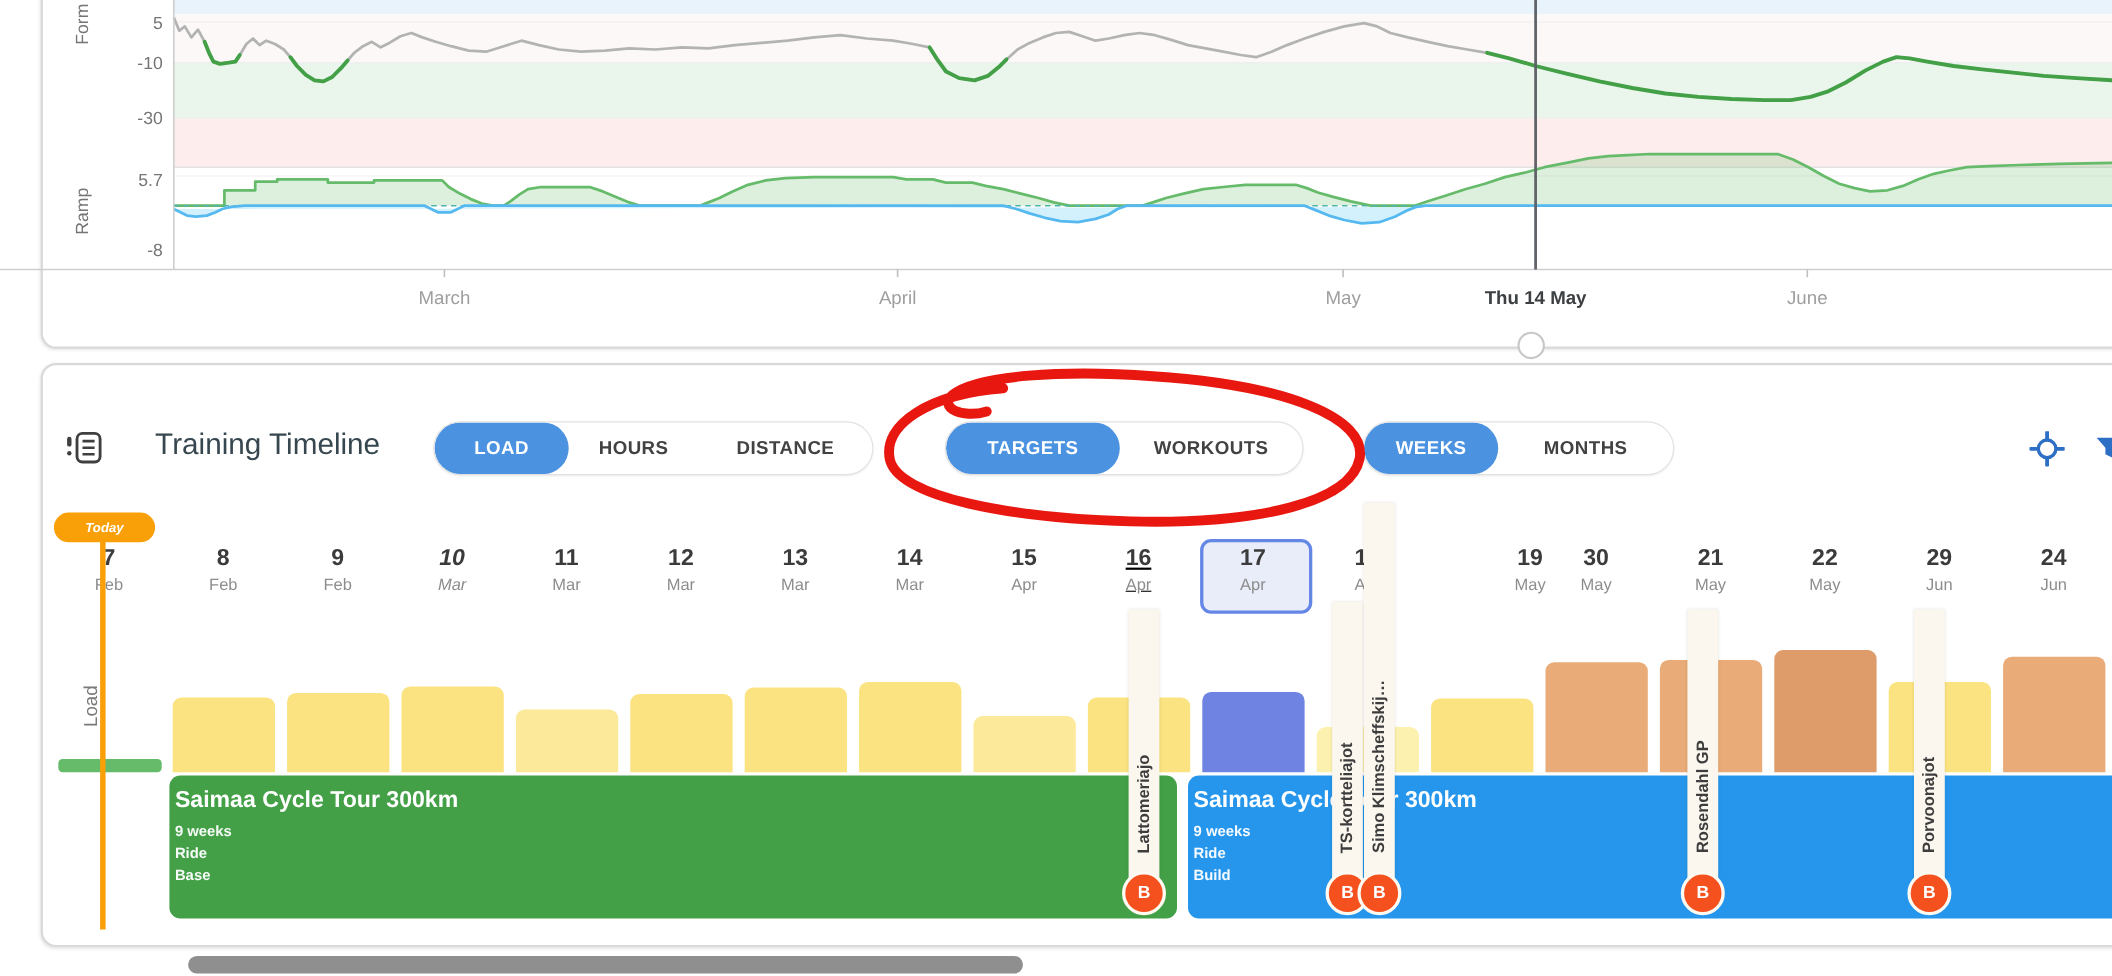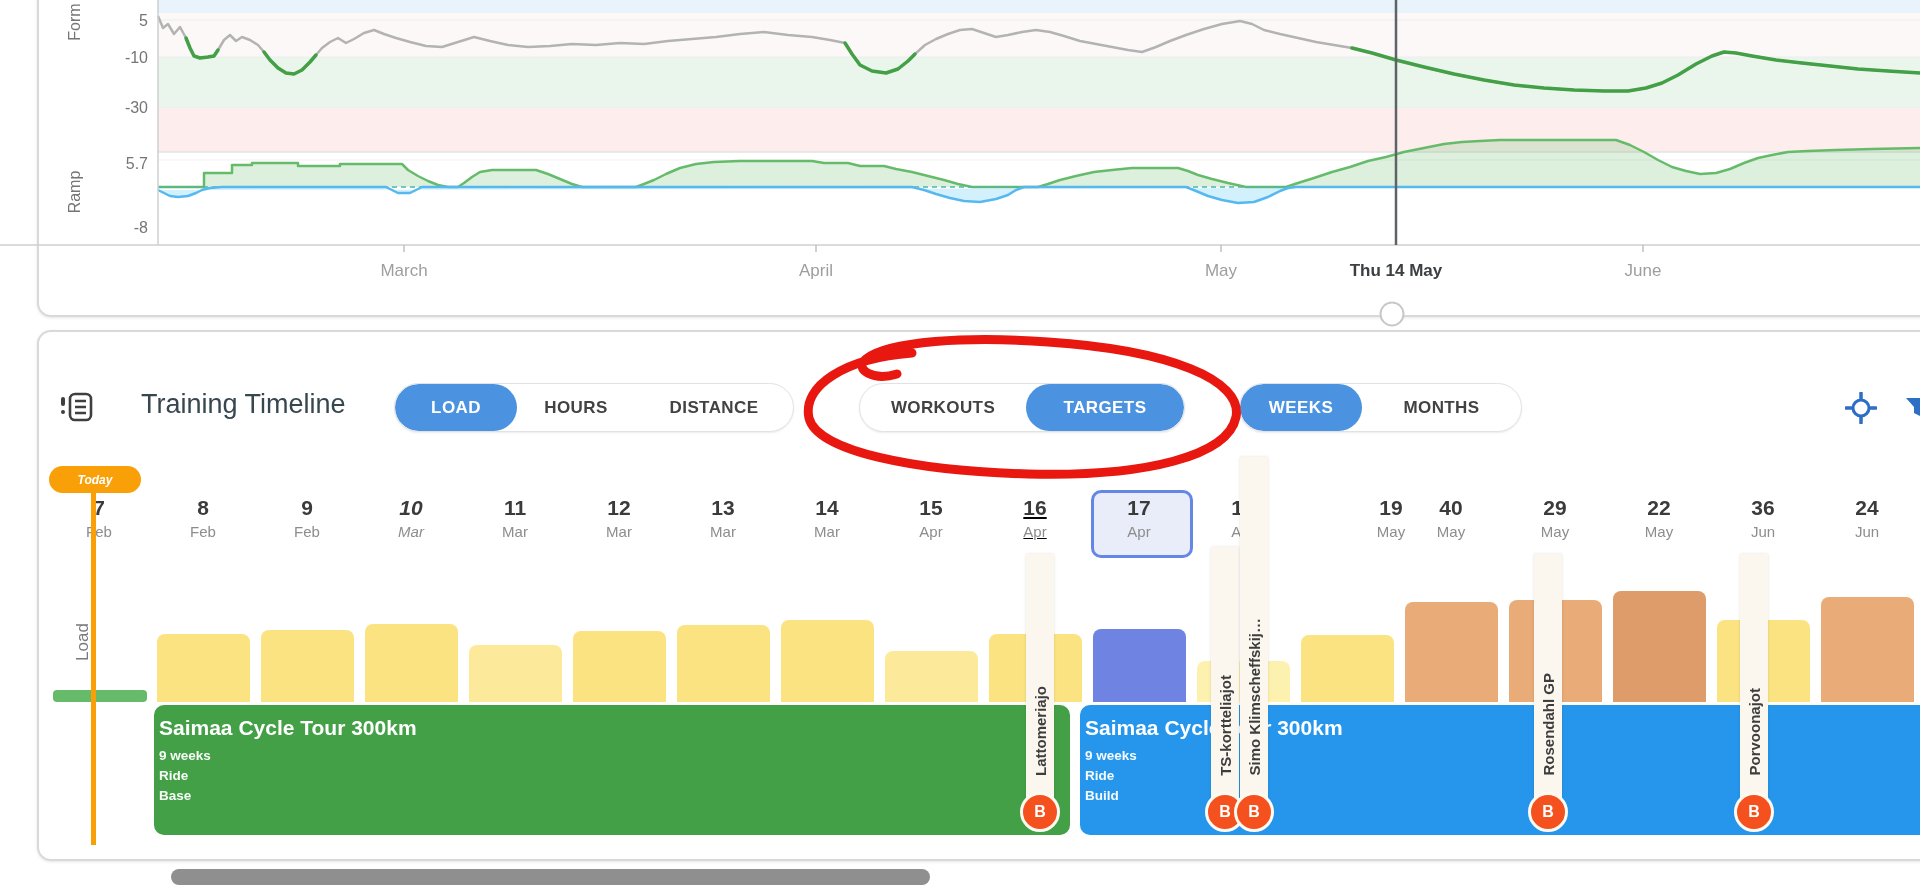--- a/index.html
+++ b/index.html
@@ -113,8 +113,8 @@
           <div class="seg" style="width: 158px;">DISTANCE</div>
         </div>
         <div class="toggle-group" style="left: 820px;">
+          <div class="seg active" style="width: 158px;">TARGETS</div>
           <div class="seg" style="width: 166px;">WORKOUTS</div>
-          <div class="seg active" style="width: 158px;">TARGETS</div>
         </div>
         <div class="toggle-group" style="left: 1200px;">
           <div class="seg active" style="width: 122px;">WEEKS</div>

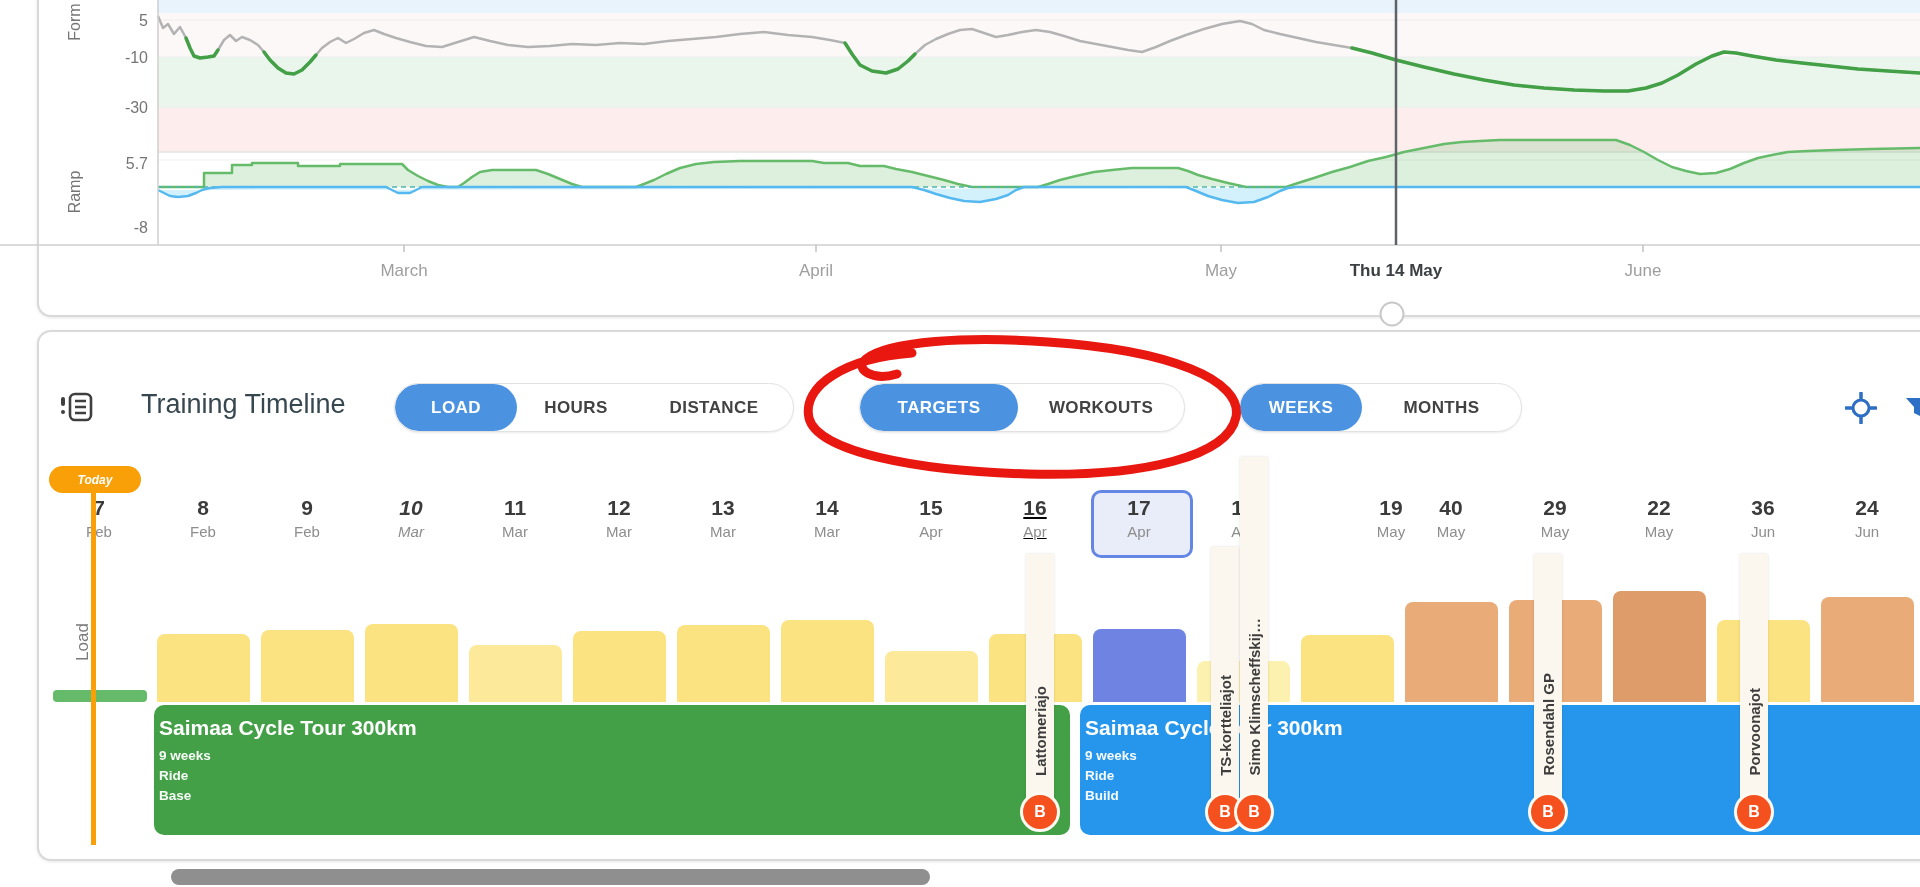--- a/index.html
+++ b/index.html
@@ -188,7 +188,7 @@
           <div class="mon">May</div>
         </div>
         <div class="week" style="left: 1360px; top: 164px;">
-          <div class="num">40</div>
+          <div class="num">30</div>
           <div class="mon">May</div>
         </div>
         <div class="week" style="left: 1464px; top: 164px;">

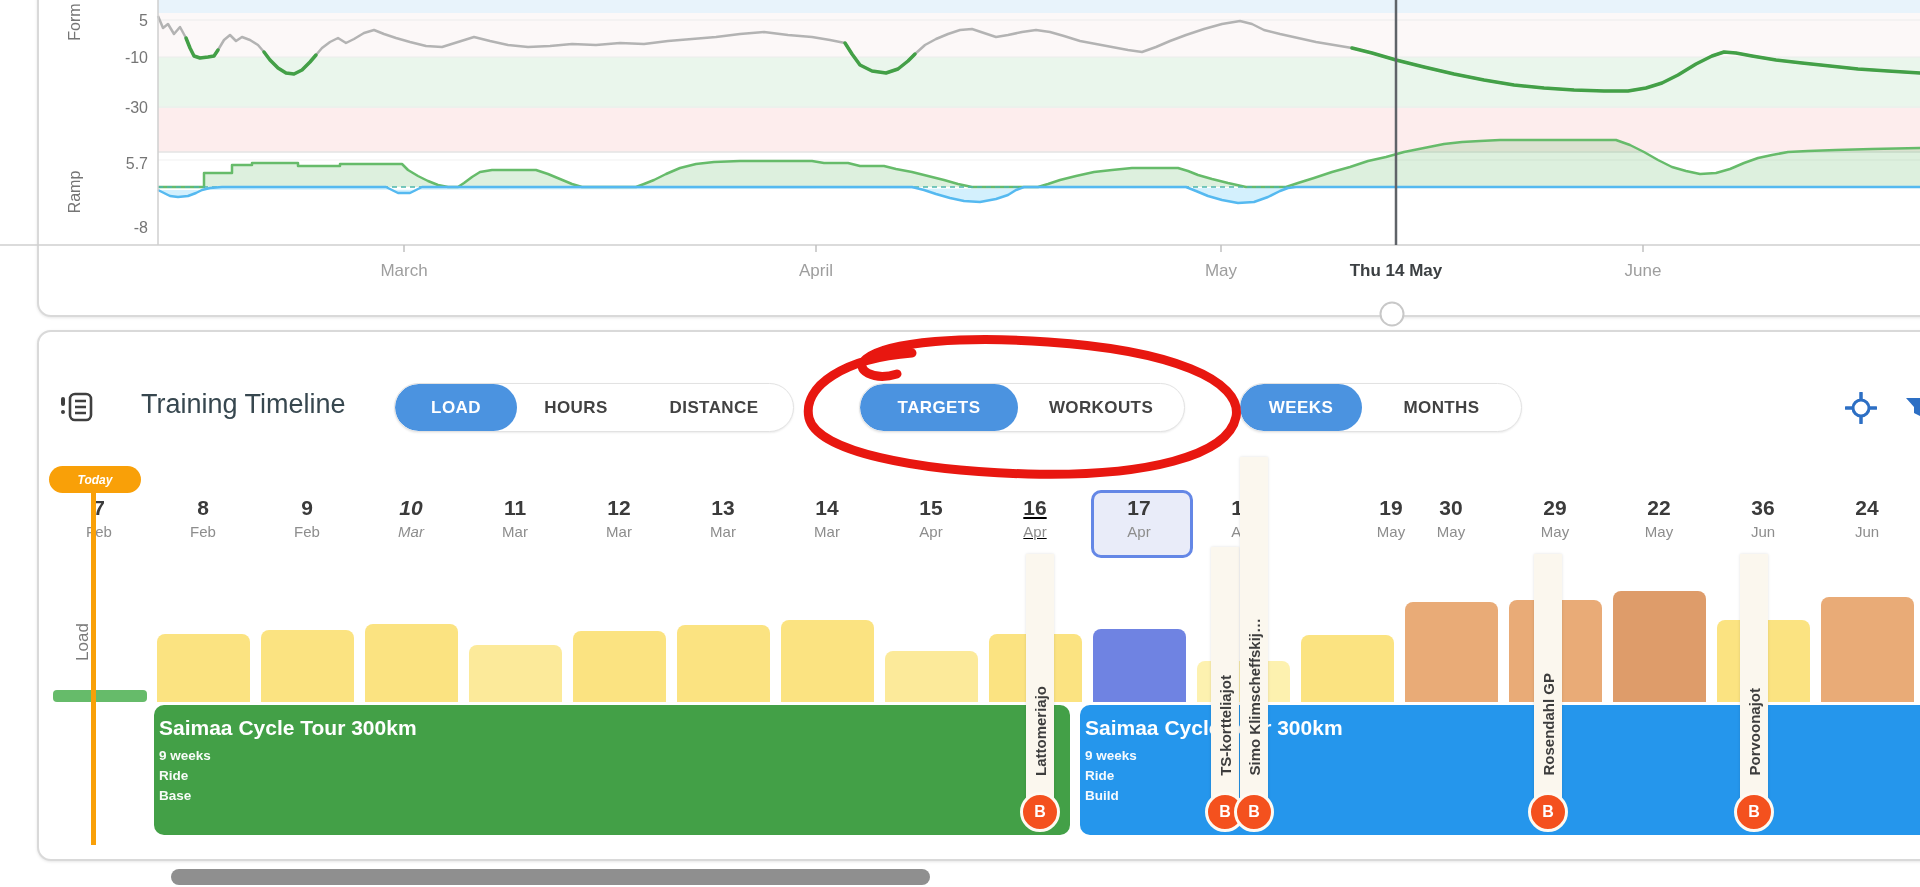--- a/index.html
+++ b/index.html
@@ -192,7 +192,7 @@
           <div class="mon">May</div>
         </div>
         <div class="week" style="left: 1464px; top: 164px;">
-          <div class="num">29</div>
+          <div class="num">21</div>
           <div class="mon">May</div>
         </div>
         <div class="week" style="left: 1568px; top: 164px;">

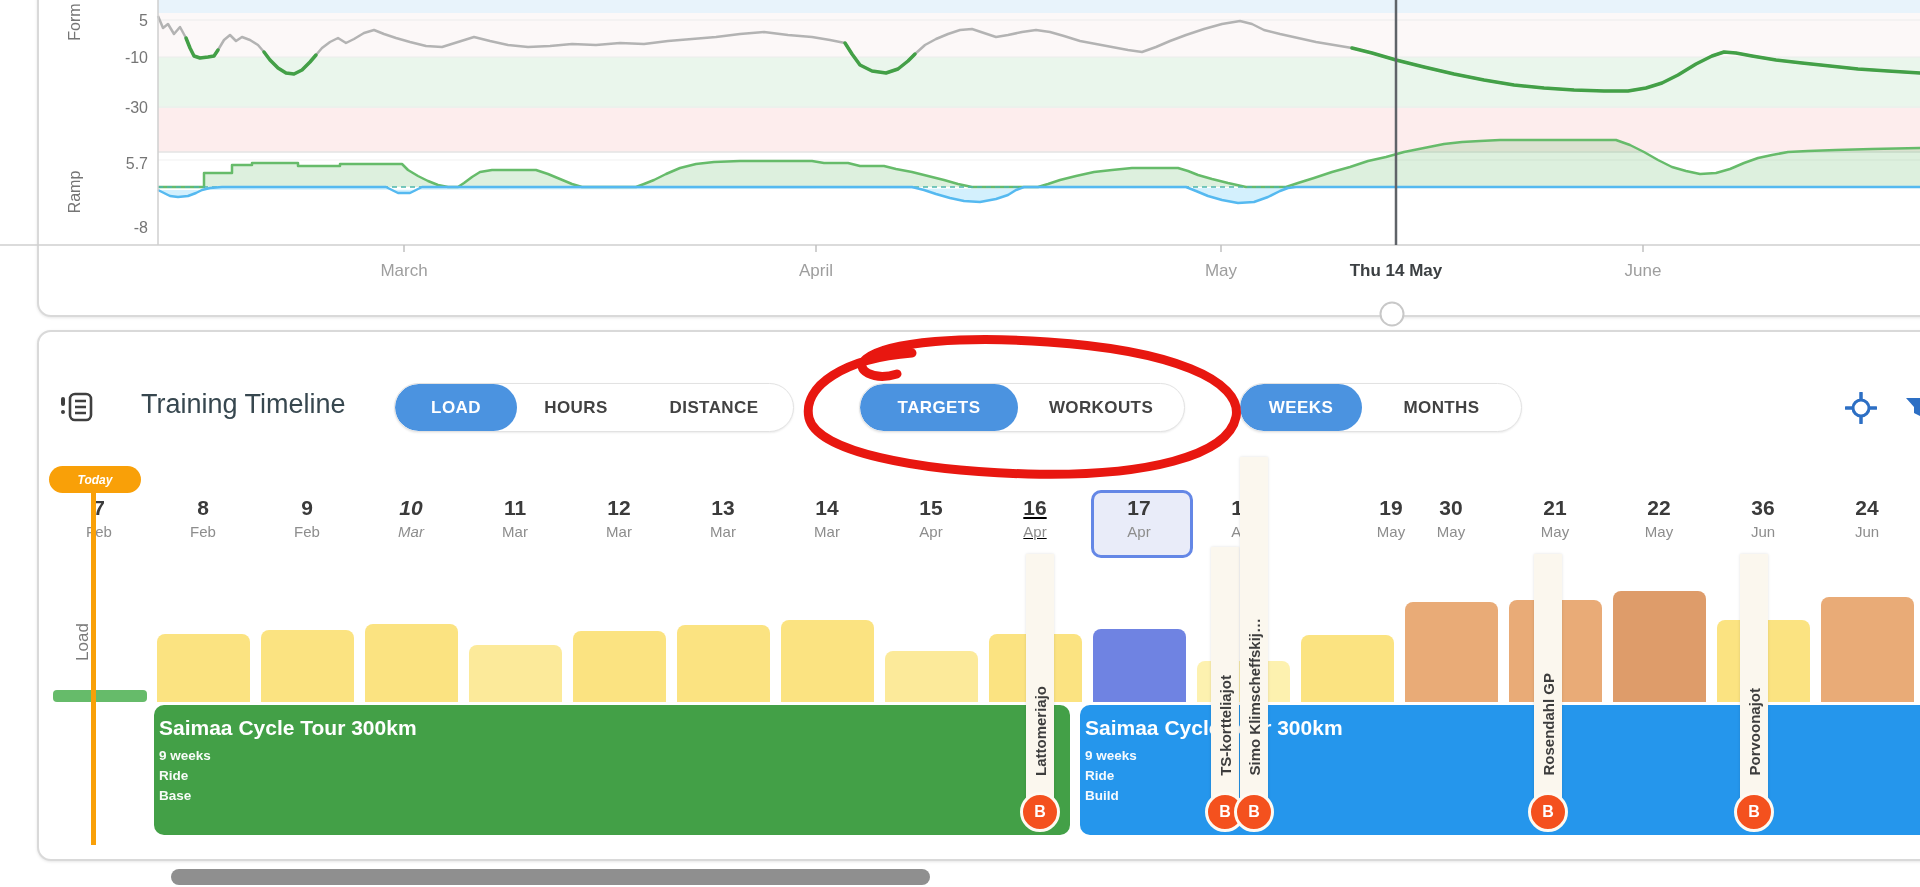--- a/index.html
+++ b/index.html
@@ -200,7 +200,7 @@
           <div class="mon">May</div>
         </div>
         <div class="week" style="left: 1672px; top: 164px;">
-          <div class="num">36</div>
+          <div class="num">29</div>
           <div class="mon">Jun</div>
         </div>
         <div class="week" style="left: 1776px; top: 164px;">

